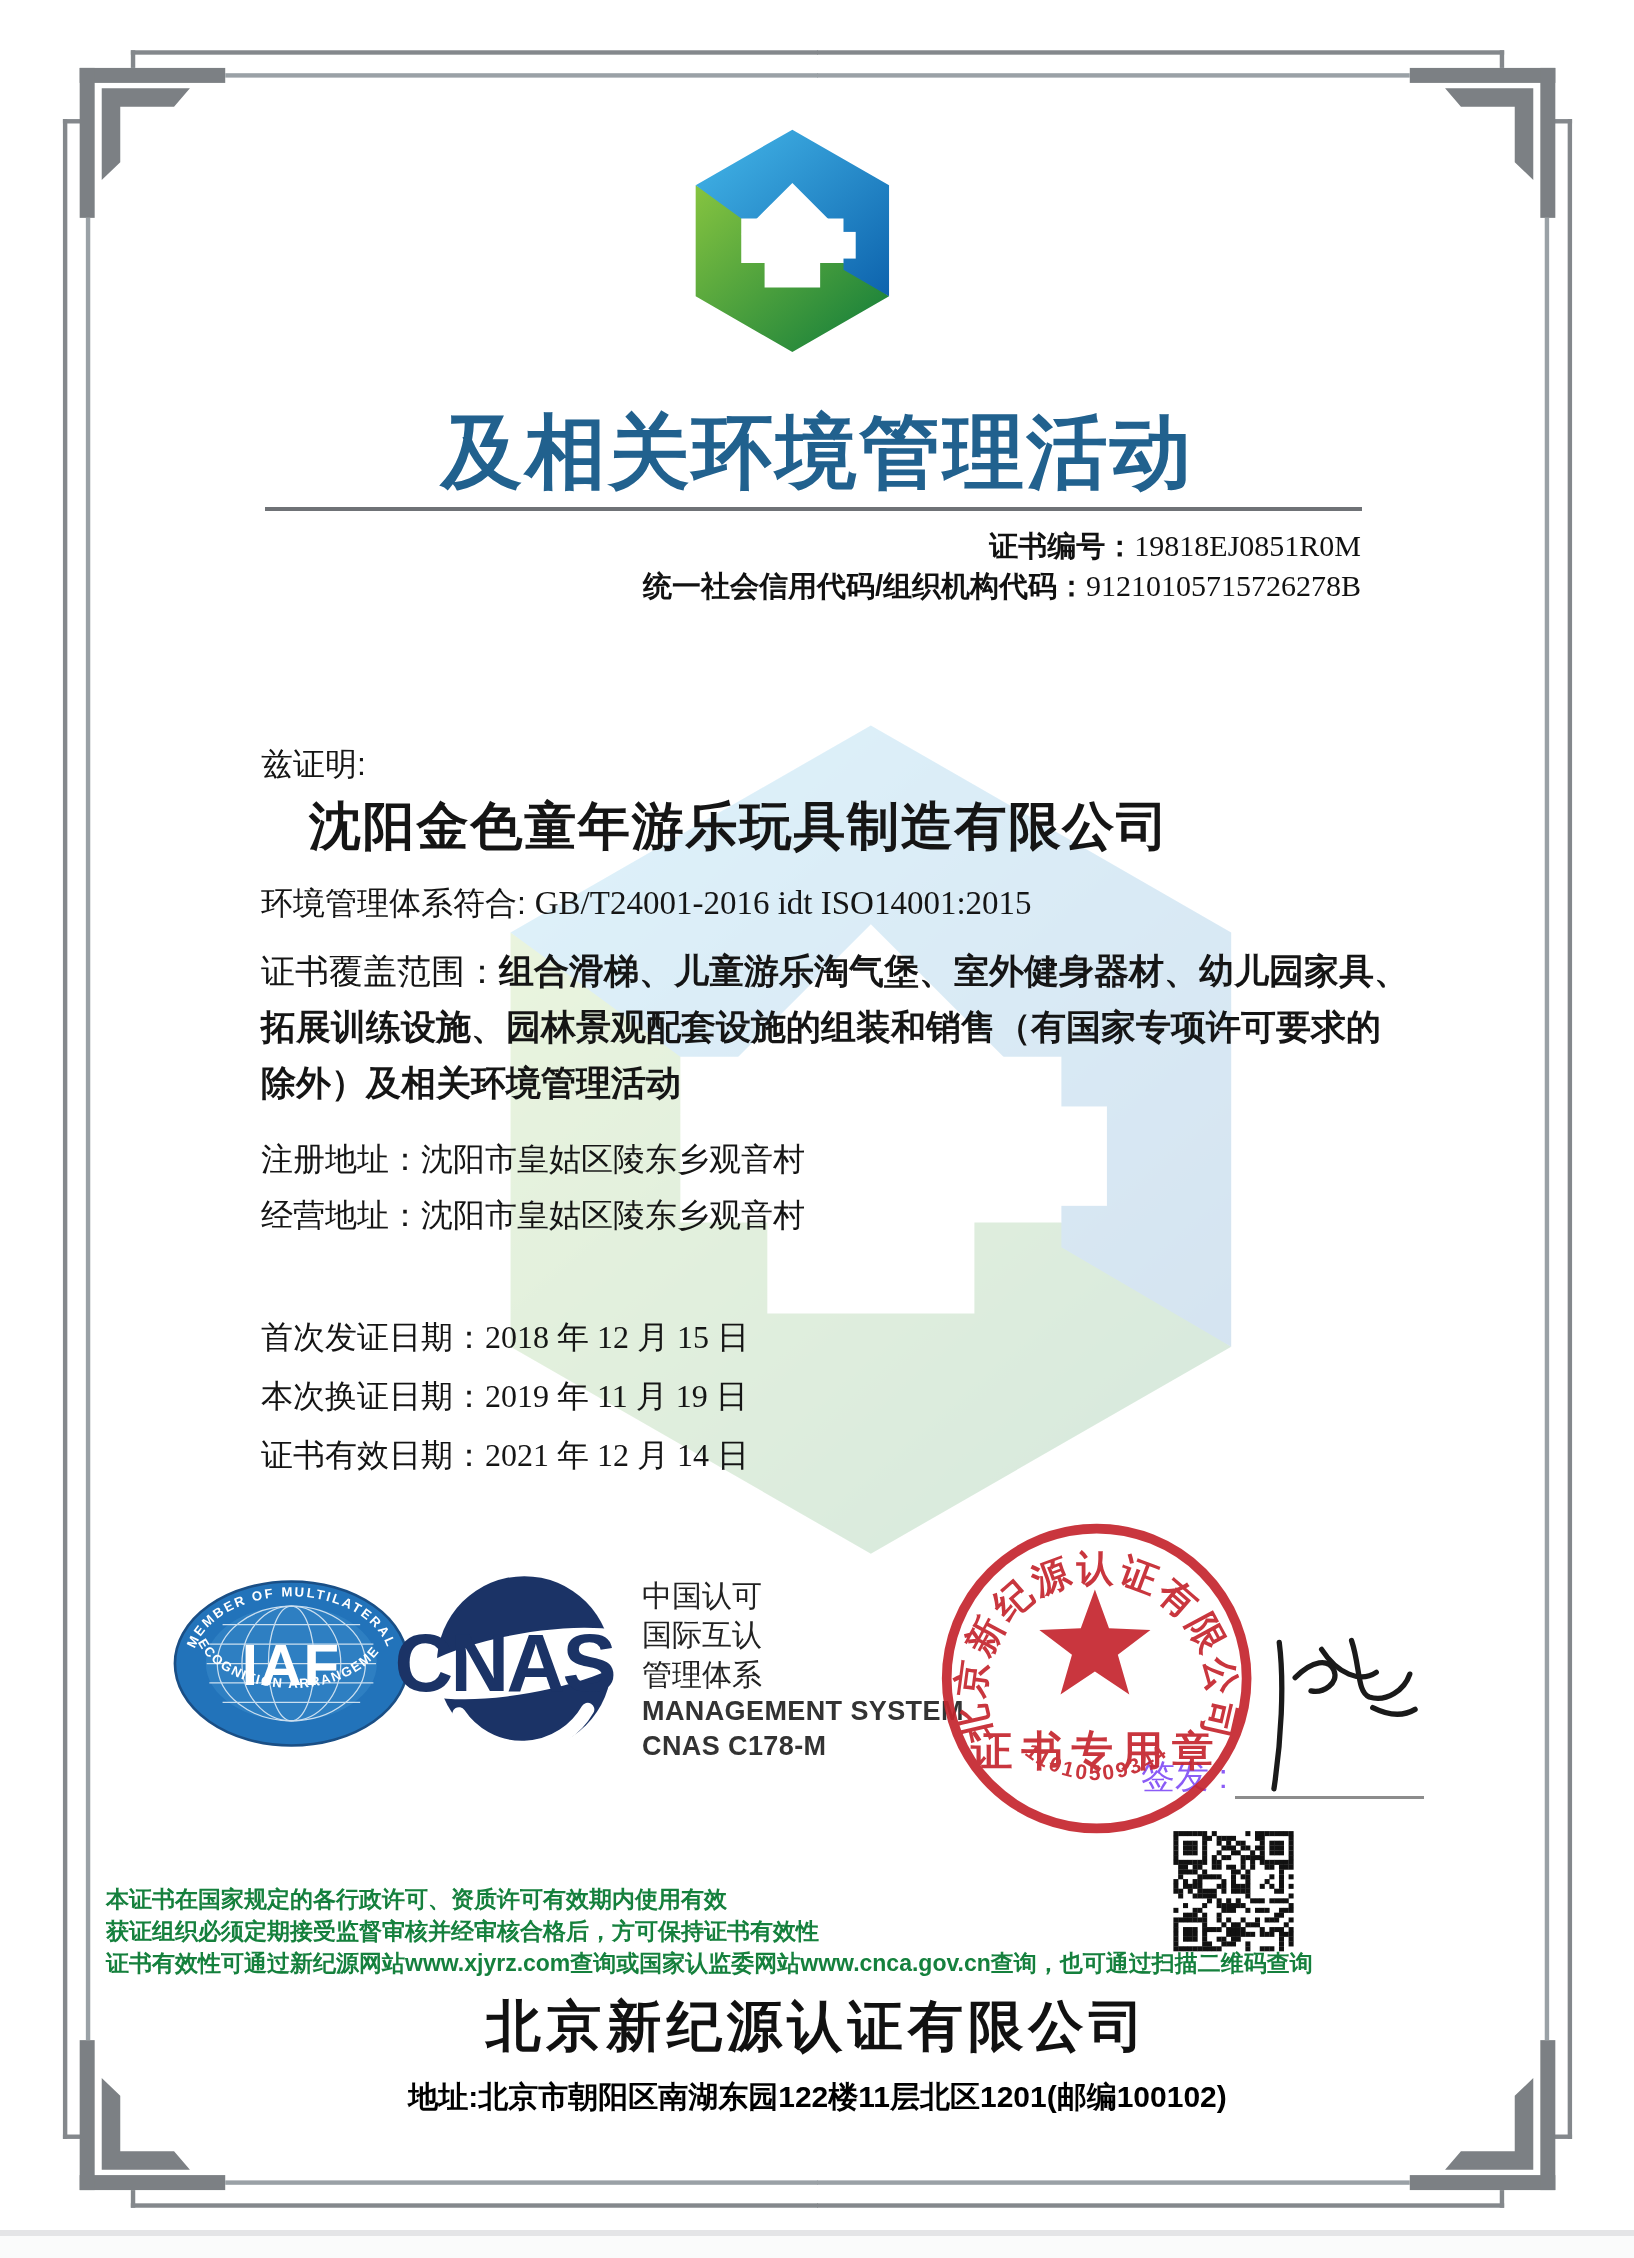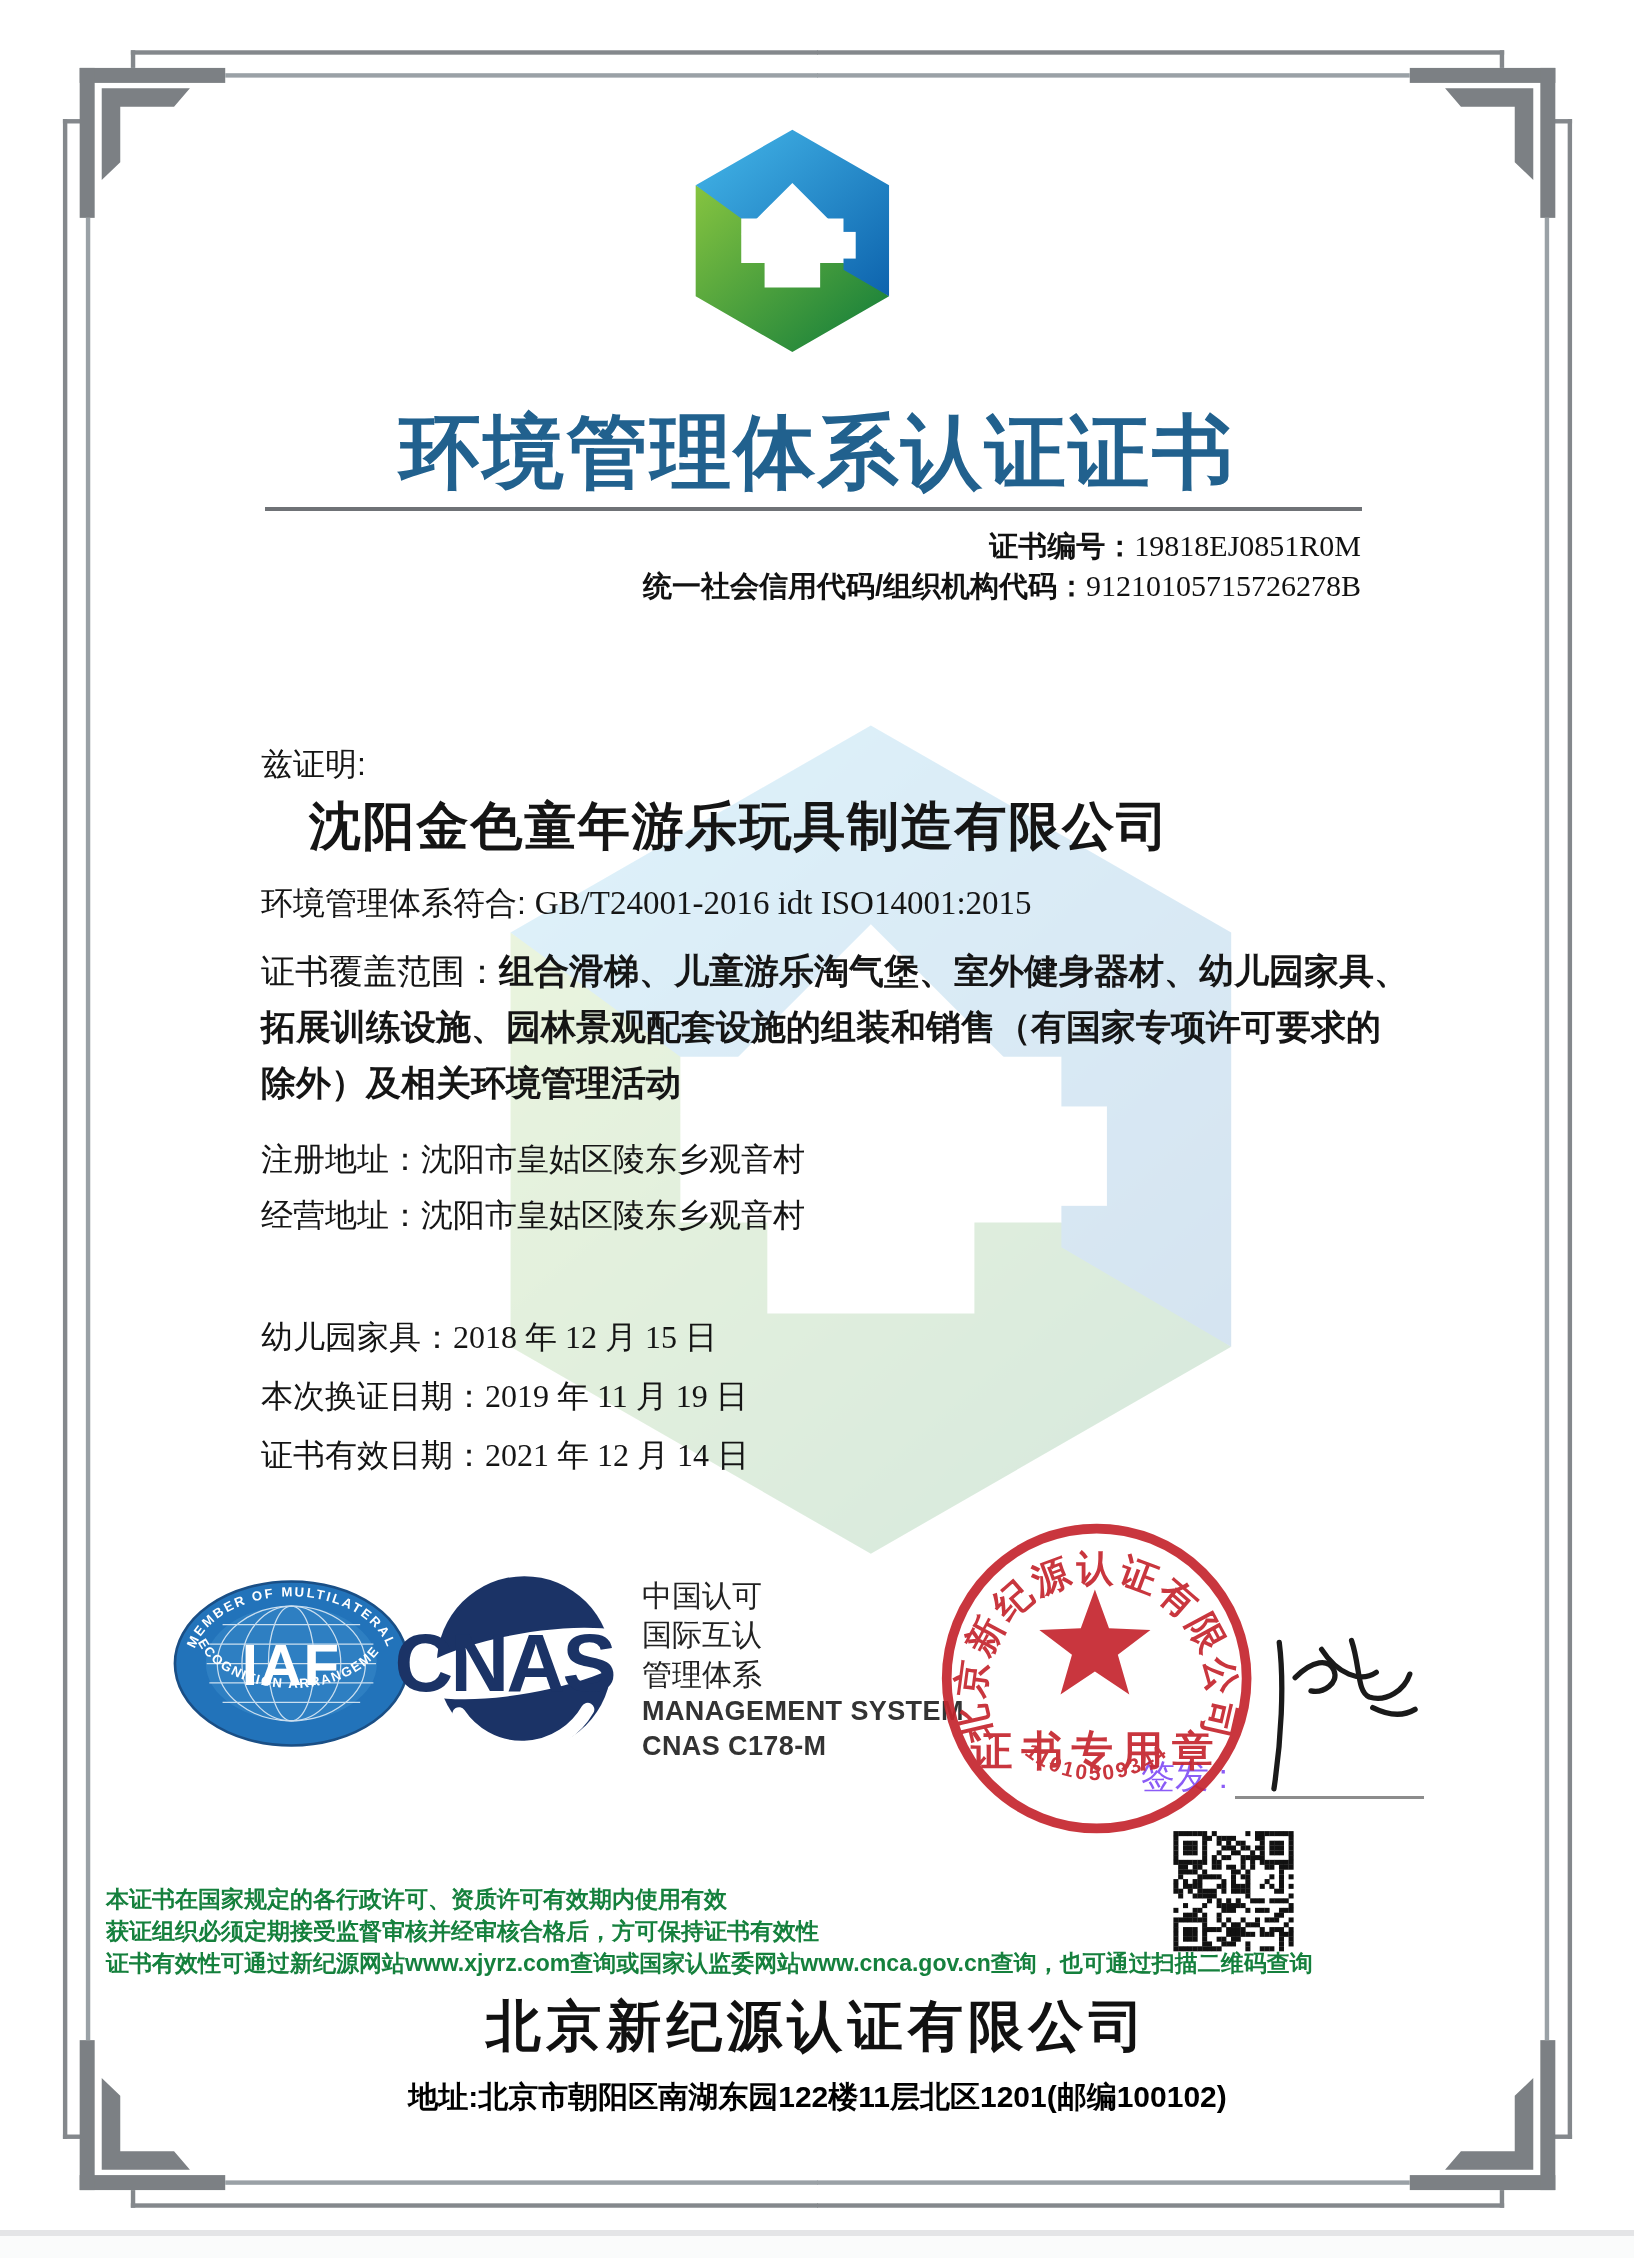--- a/index.html
+++ b/index.html
@@ -92,7 +92,7 @@
   </svg>
 
   <div class="z1">
-    <div class="abs title">环境管理体系认证证书</div>
+    <div class="abs title">及相关环境管理活动</div>
     <div class="abs rule"></div>
 
     <div class="abs certrow" style="top:527px">

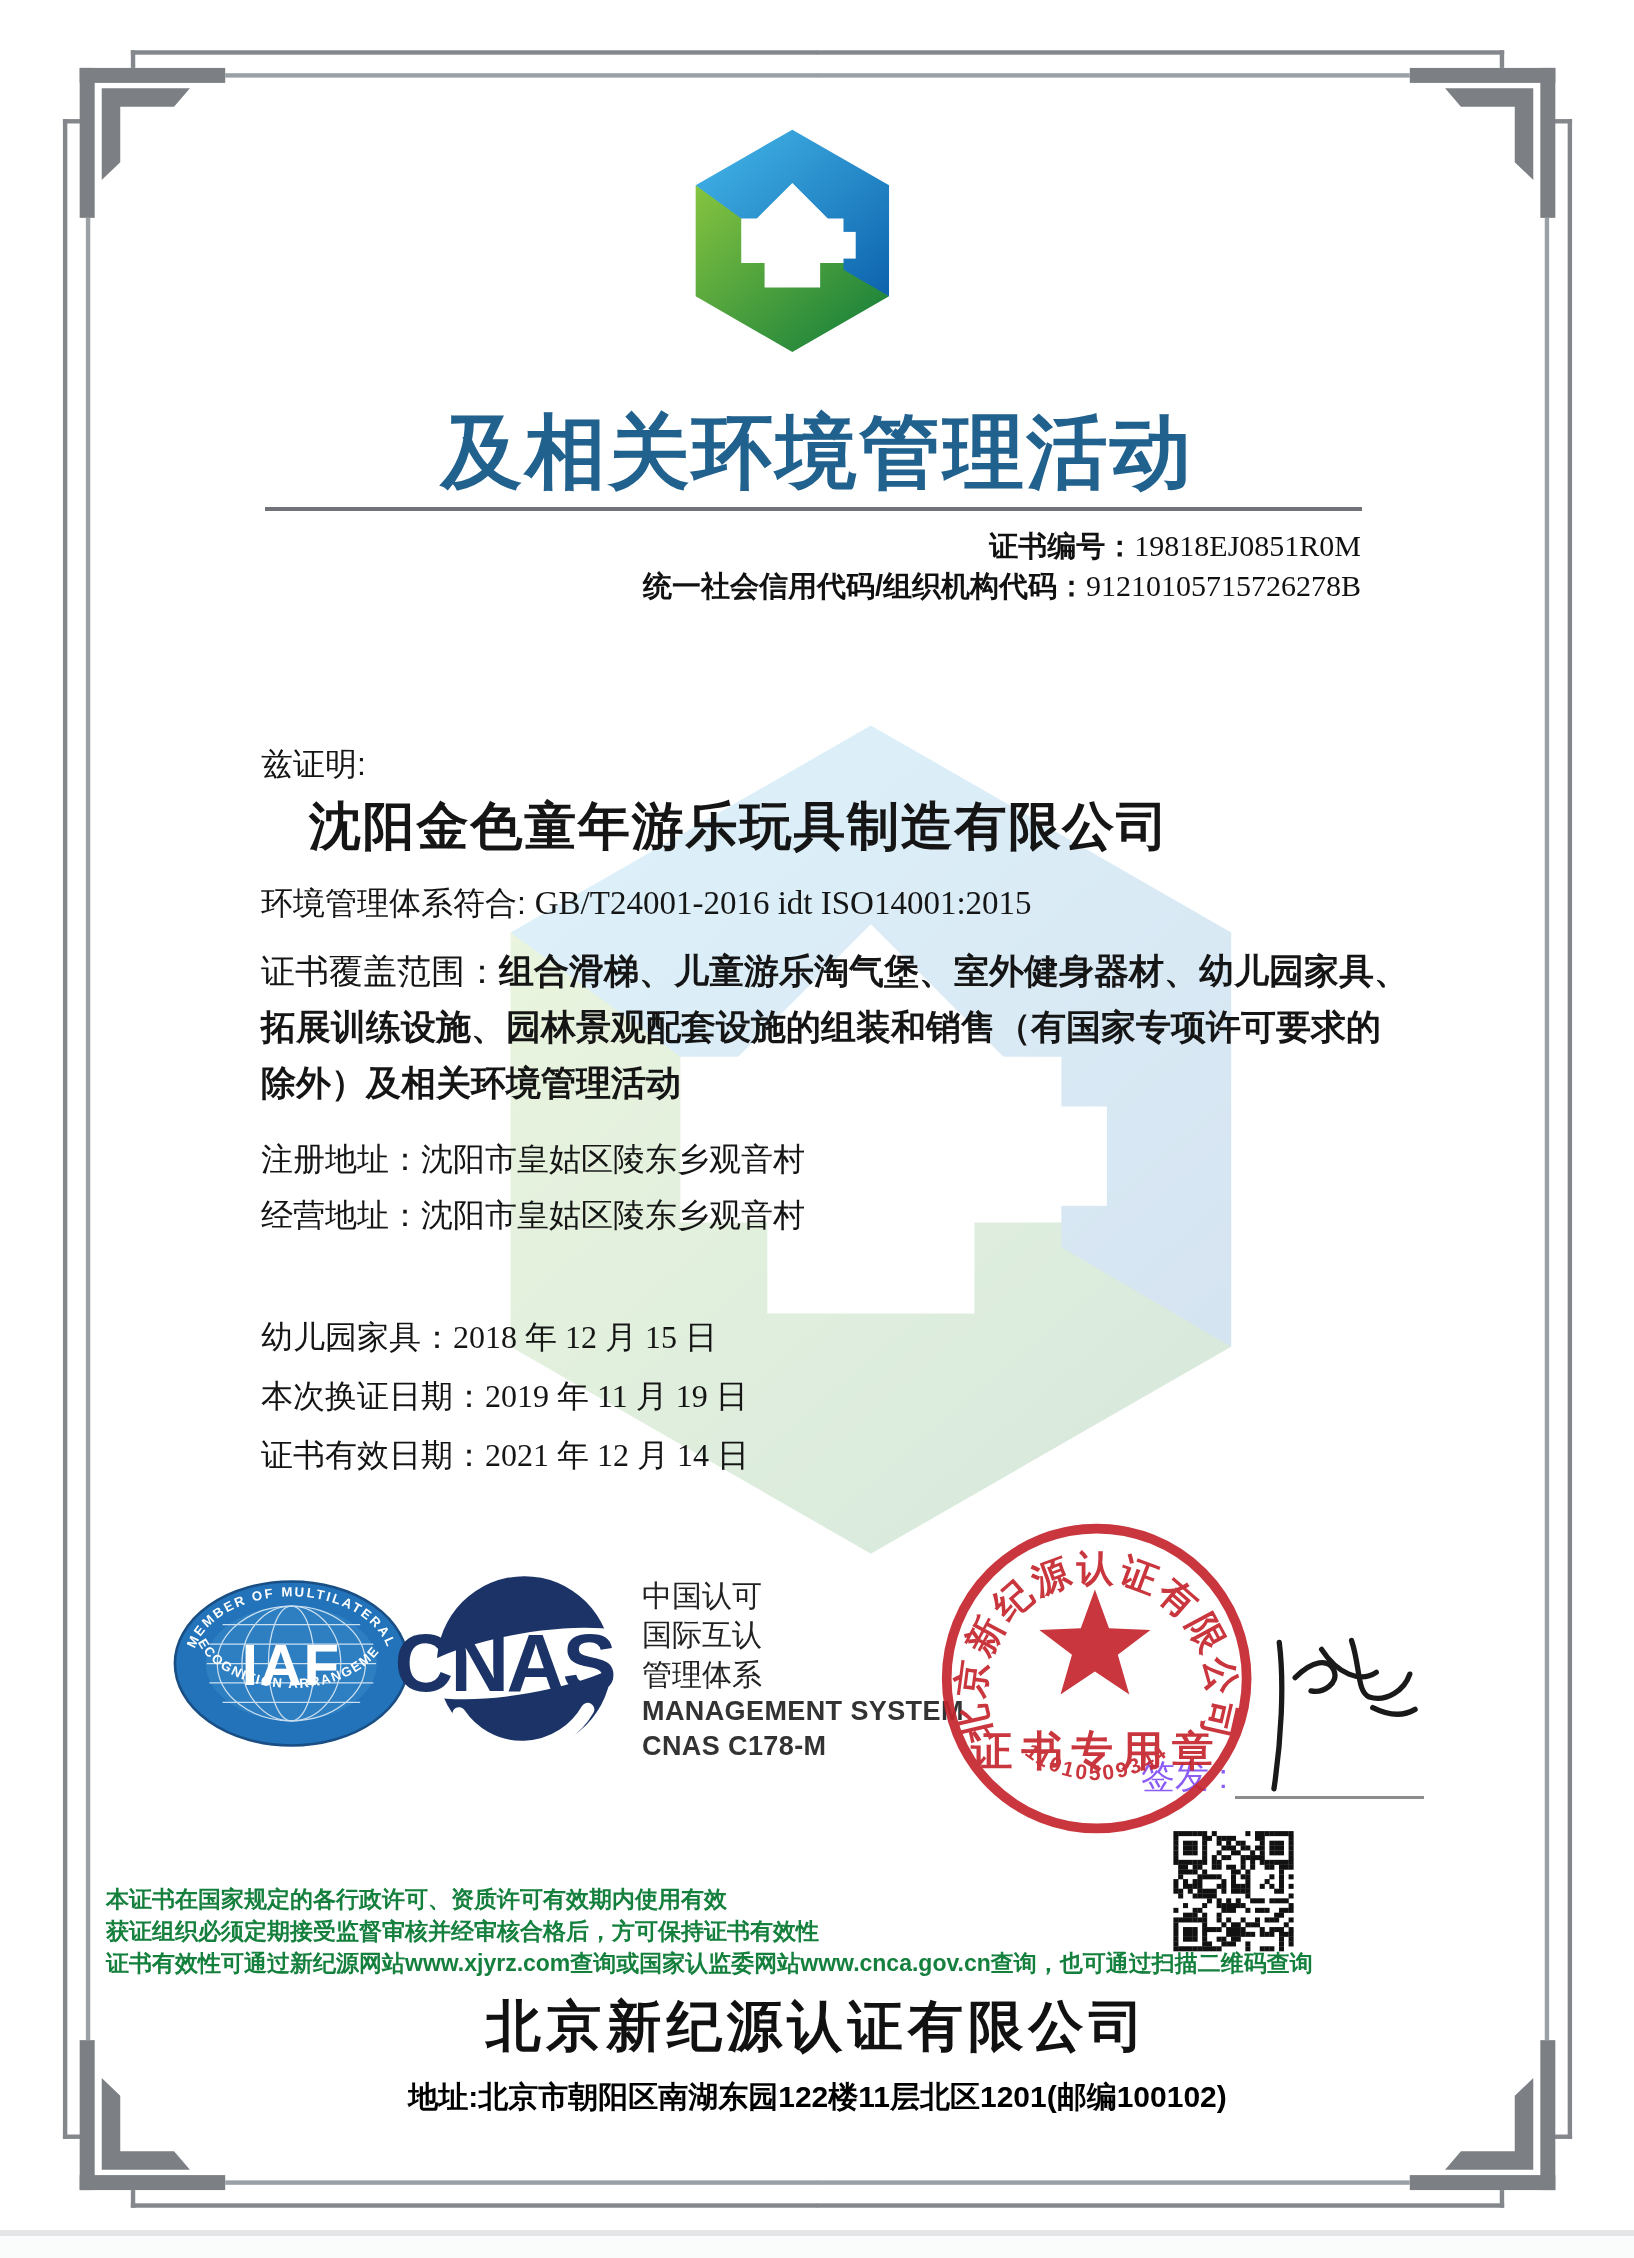--- a/index.html
+++ b/index.html
@@ -123,7 +123,7 @@
     </div>
 
     <div class="abs daterow" style="top:1316px">
-      <span>幼儿园家具：</span><span class="val">2018 年 12 月 15 日</span>
+      <span>首次发证日期：</span><span class="val">2018 年 12 月 15 日</span>
     </div>
     <div class="abs daterow" style="top:1375px">
       <span>本次换证日期：</span><span class="val">2019 年 11 月 19 日</span>

